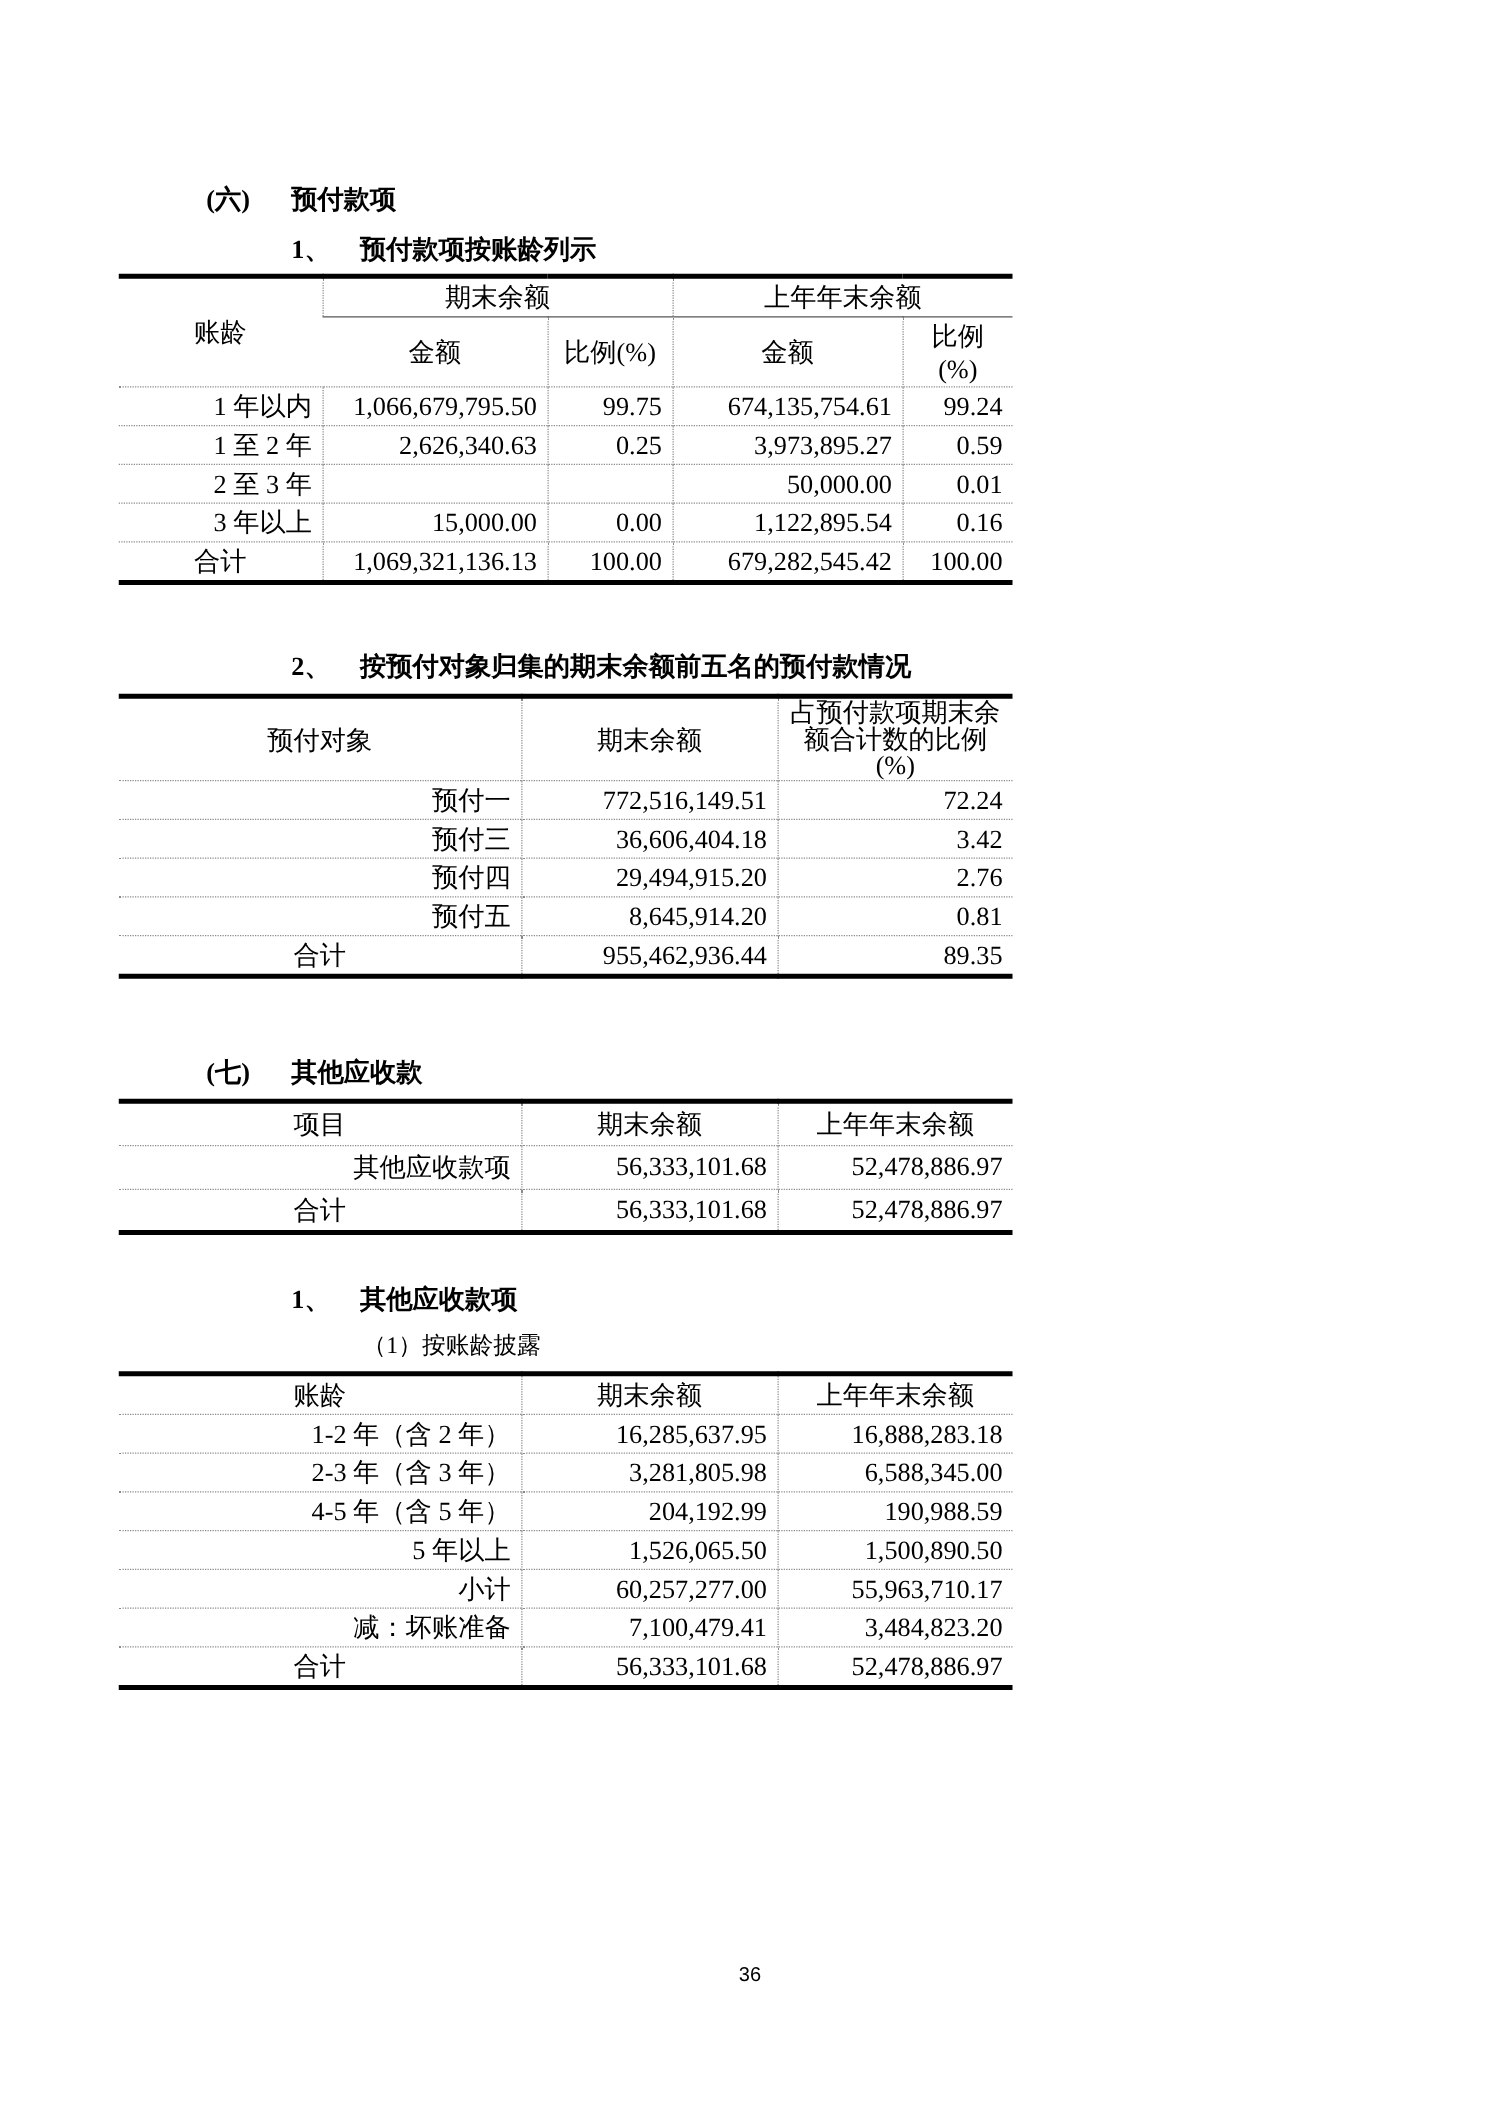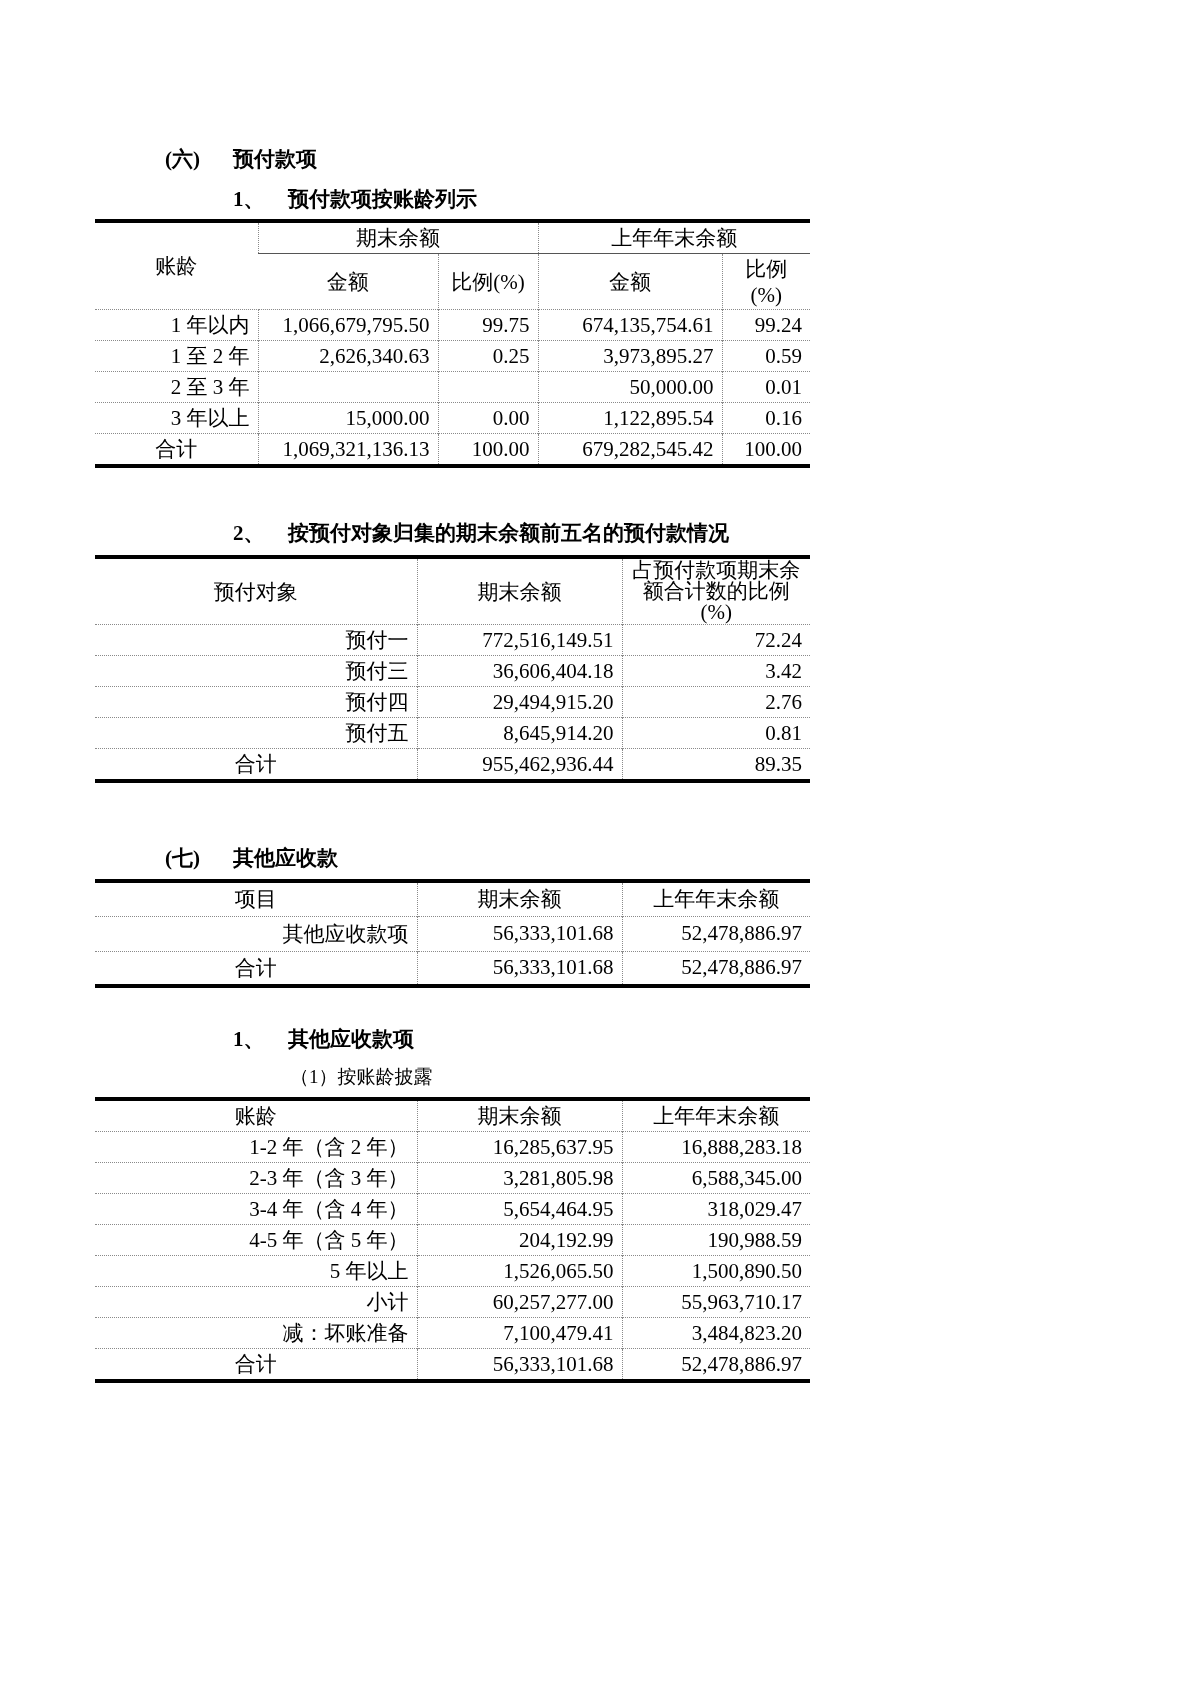--- a/index.html
+++ b/index.html
@@ -266,11 +266,6 @@
       <td class="num-cell">6,588,345.00</td>
     </tr>
     <tr class="hl">
-      <td class="lbl">3-4 年（含 4 年）</td>
-      <td class="num-cell">5,654,464.95</td>
-      <td class="num-cell">318,029.47</td>
-    </tr>
-    <tr class="hl">
       <td class="lbl">4-5 年（含 5 年）</td>
       <td class="num-cell">204,192.99</td>
       <td class="num-cell">190,988.59</td>

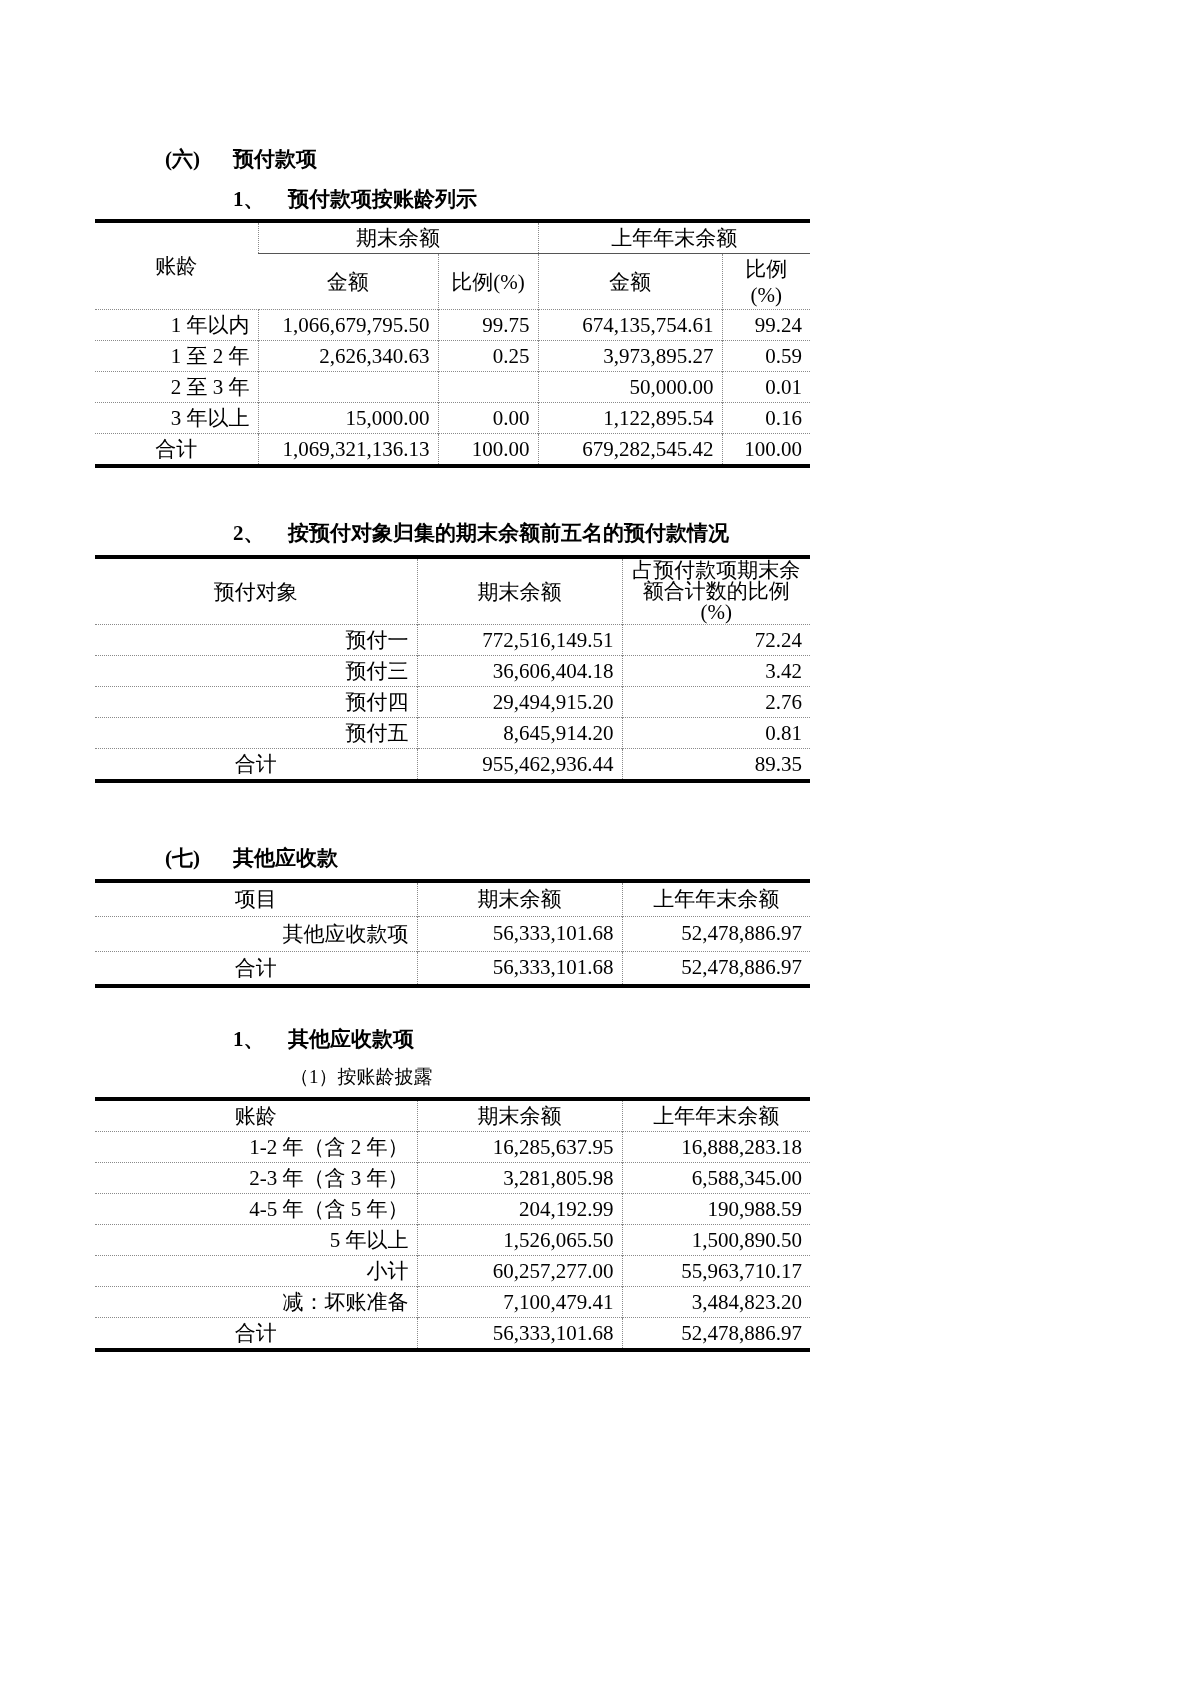--- a/index.html
+++ b/index.html
@@ -293,6 +293,7 @@
   </tbody>
     </table>
 
+  <div class="page-num">36</div>
 
 </div>
 

